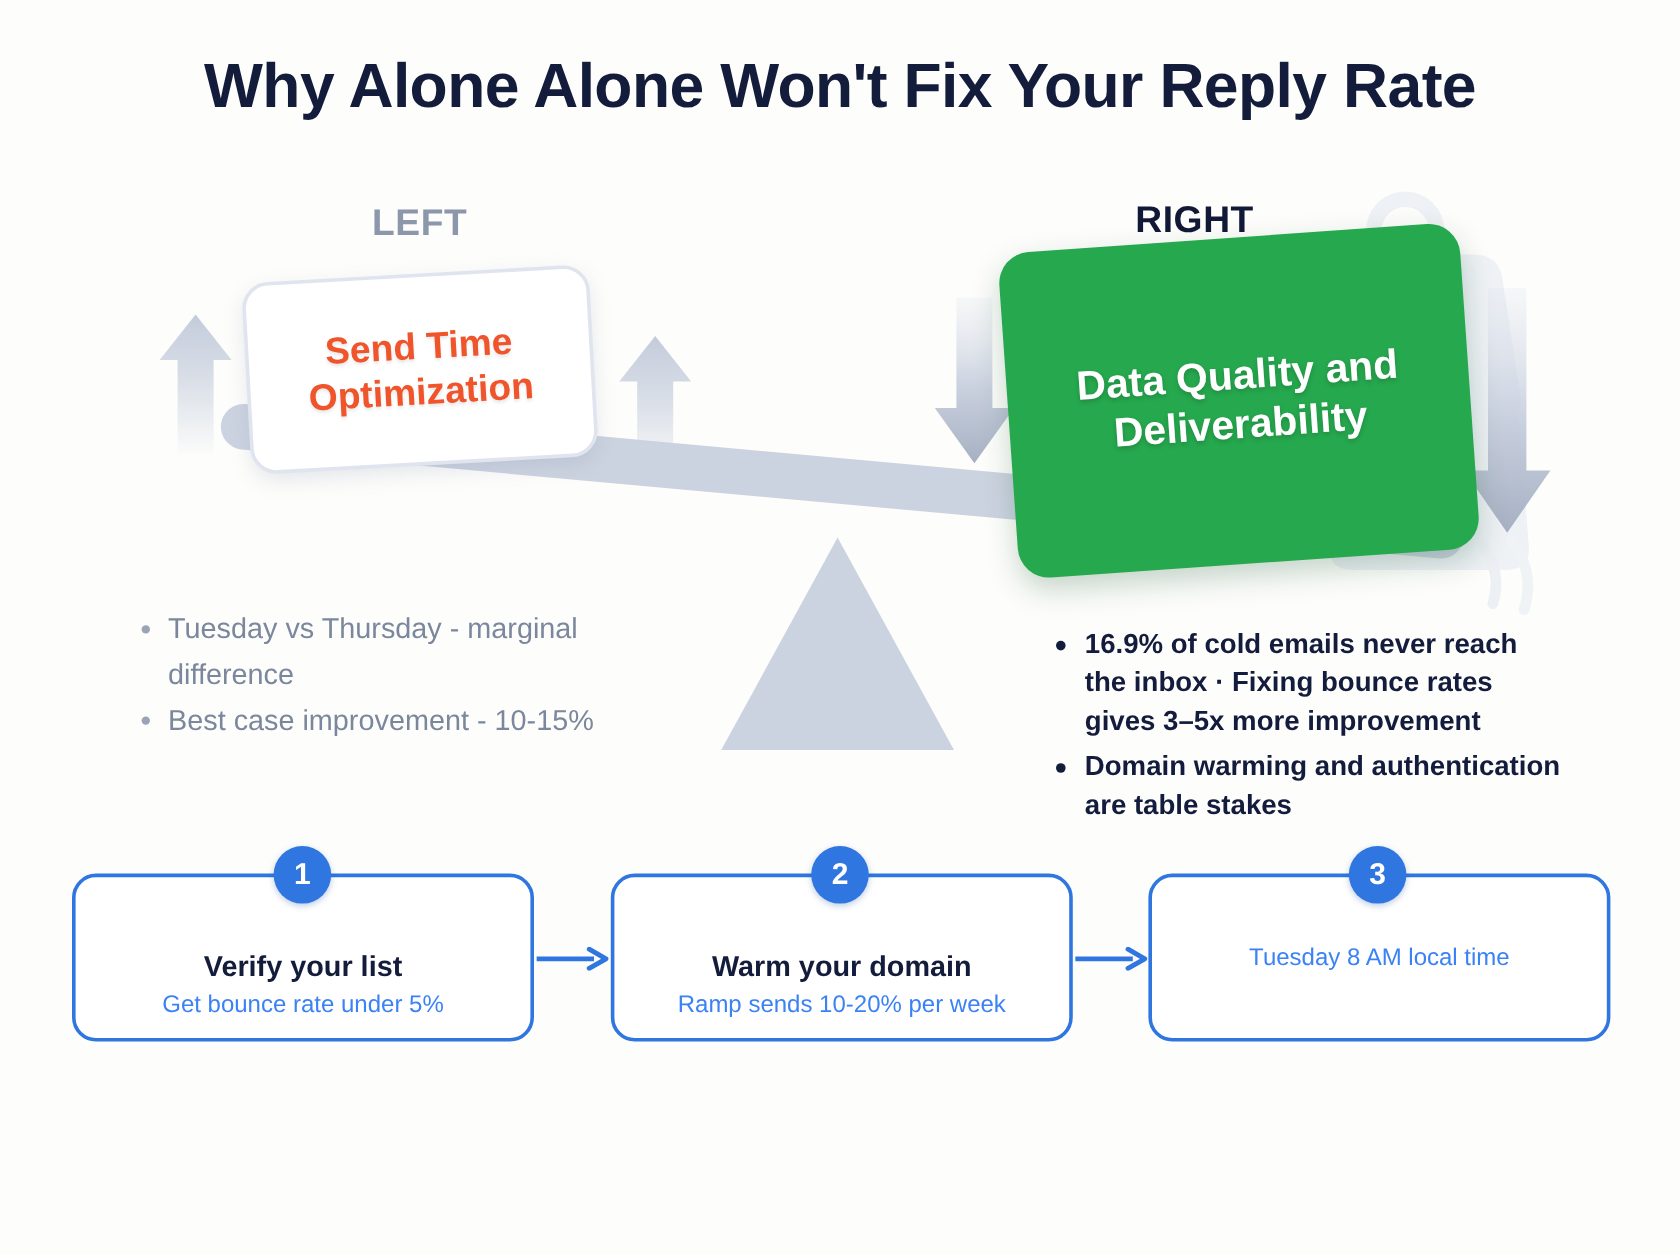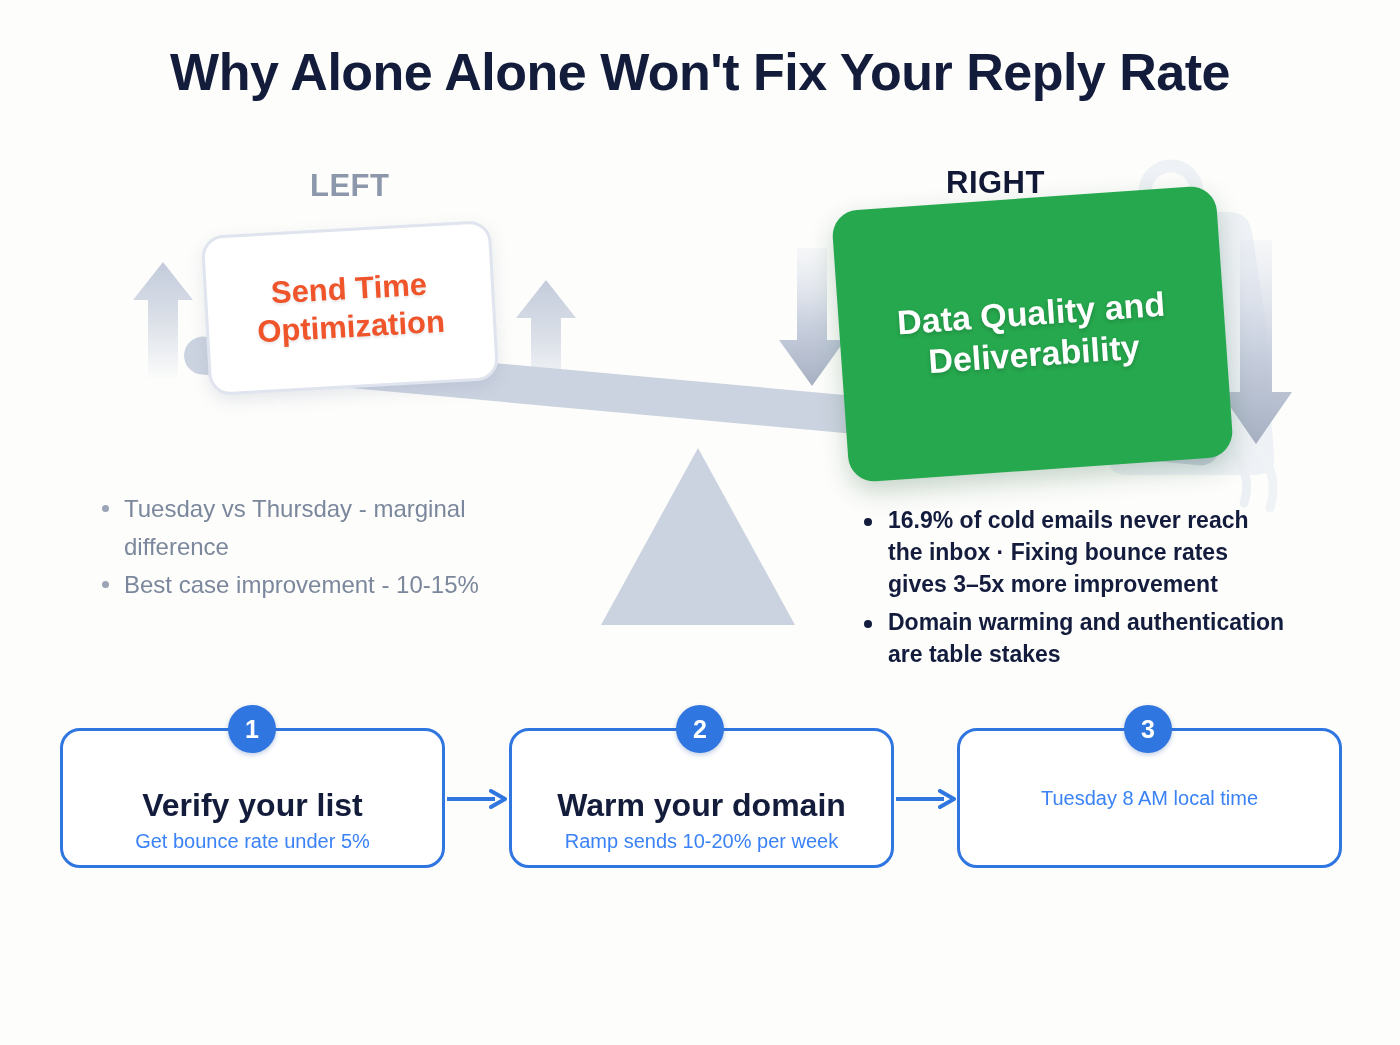--- a/index.html
+++ b/index.html
@@ -64,7 +64,7 @@
   }
 
   
-  .bullets{position:absolute;list-style:none;margin:0;padding:0;}
+  .bullets{position:absolute;list-style:none;margin:16px;padding:0;}
   .bullets li{position:relative;padding-left:26px;}
   .bullets li:before{
     content:"";position:absolute;left:4px;top:.62em;

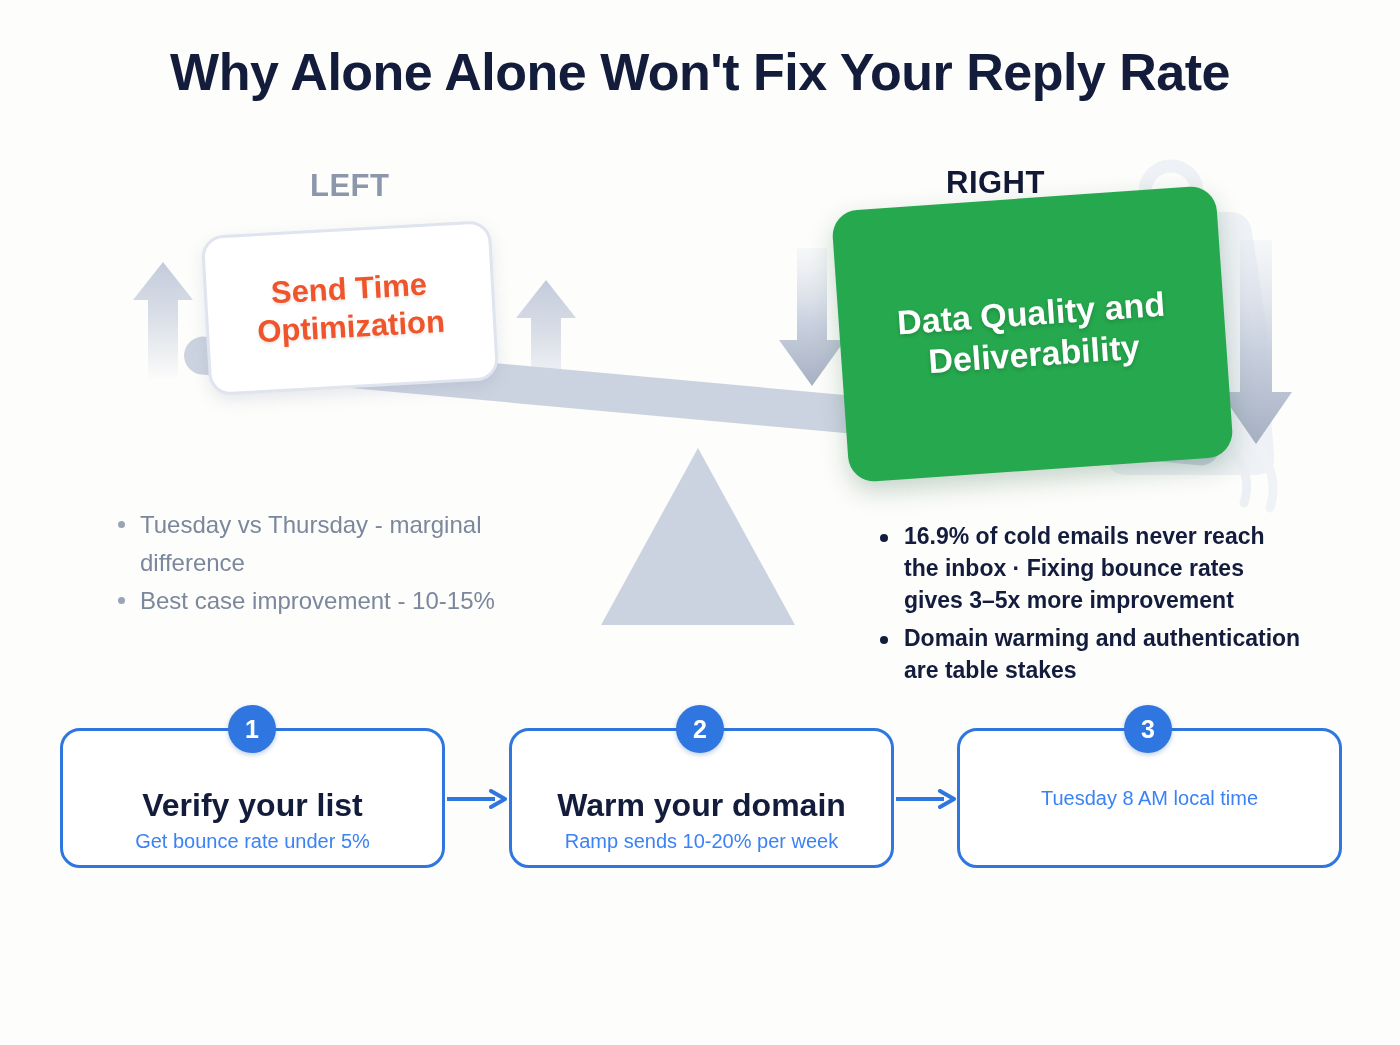--- a/index.html
+++ b/index.html
@@ -91,7 +91,7 @@
   .step-1{left:60px;width:385px;}
   .step-2{left:509px;width:385px;}
   .step-3{left:957px;width:385px;}
-  .step-title{font-size:32px;font-weight:bold;color:#131c3b;margin-bottom:6px;white-space:nowrap;margin-top:44px;}
+  .step-title{font-size:24px;font-weight:bold;color:#131c3b;margin-bottom:6px;white-space:nowrap;margin-top:44px;}
   .step-sub{font-size:20px;color:#3b82f6;white-space:nowrap;}
   .badge{
     position:absolute;top:5px;width:48px;height:48px;border-radius:50%;

